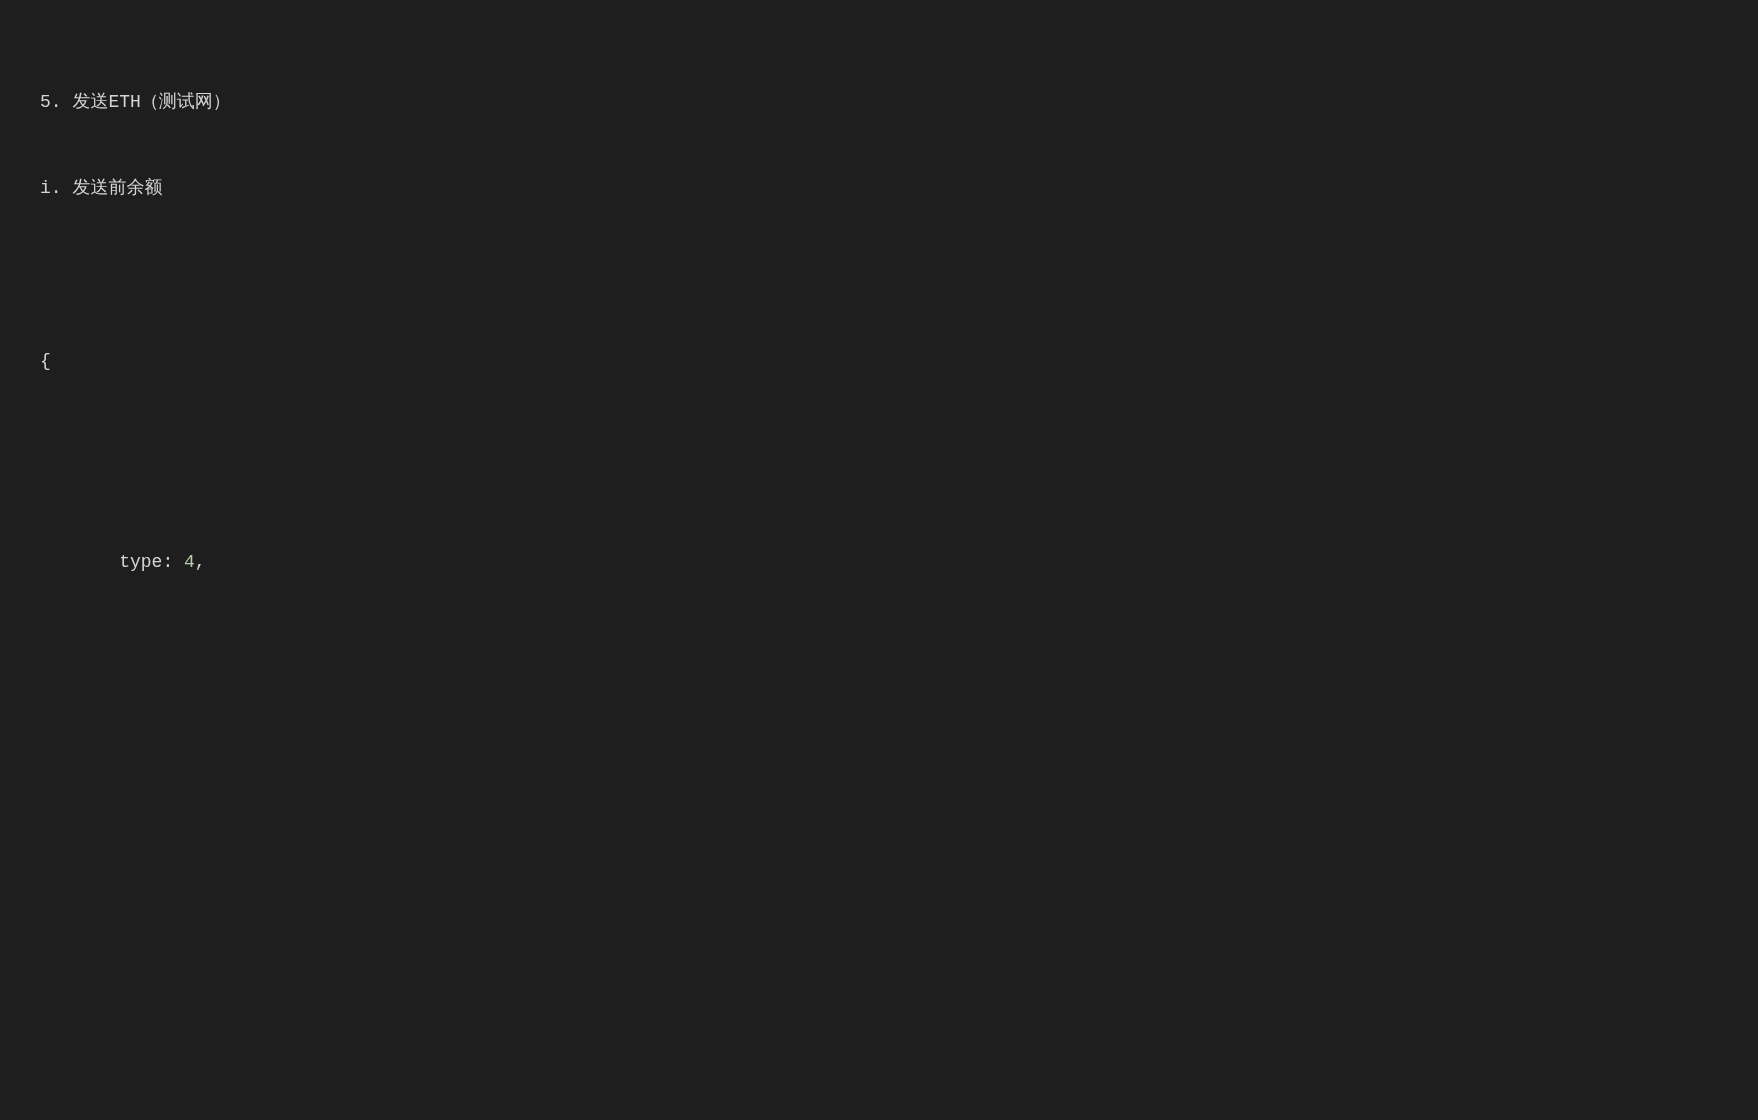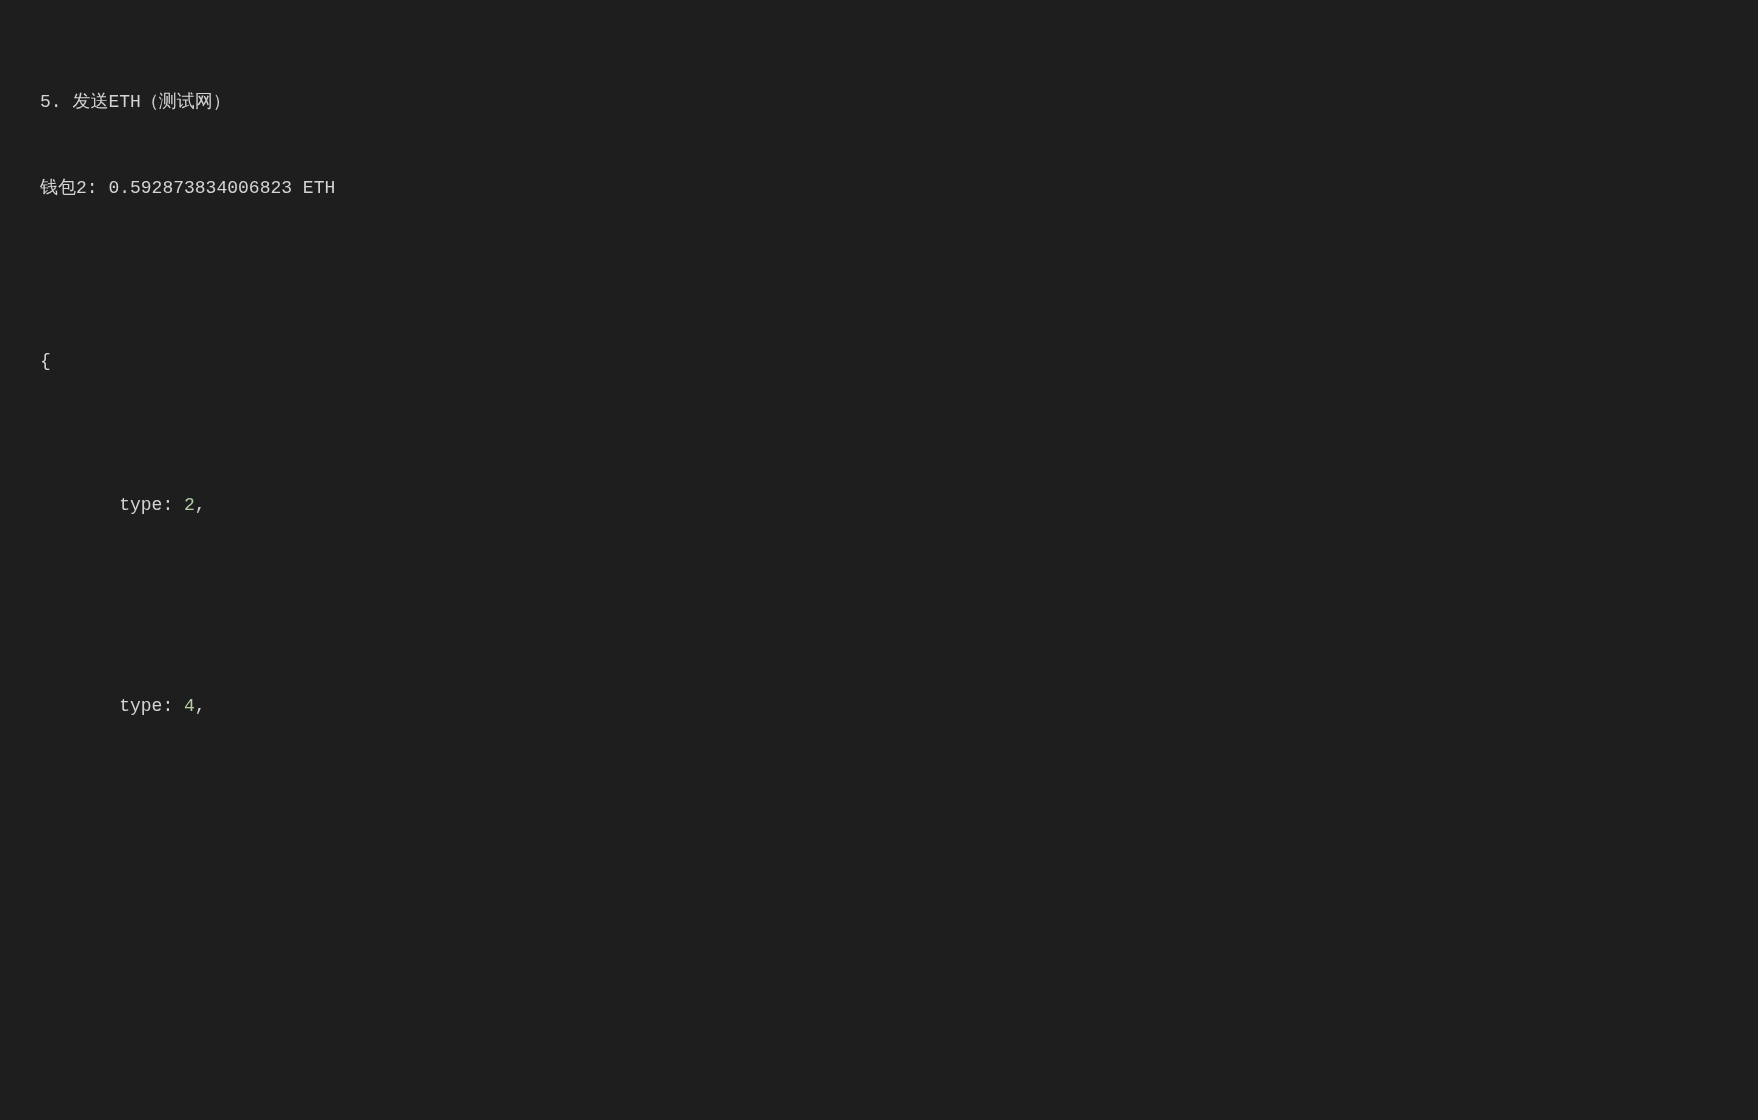--- a/index.html
+++ b/index.html
@@ -41,6 +41,7 @@
 
 <div class="terminal-content">
   <span class="line white">5. 发送ETH（测试网）</span>
+  <span class="line white">i. 发送前余额</span>
   <span class="line white">钱包2: 0.592873834006823 ETH</span>
   <span class="line"> </span>
   <span class="line white">{</span>

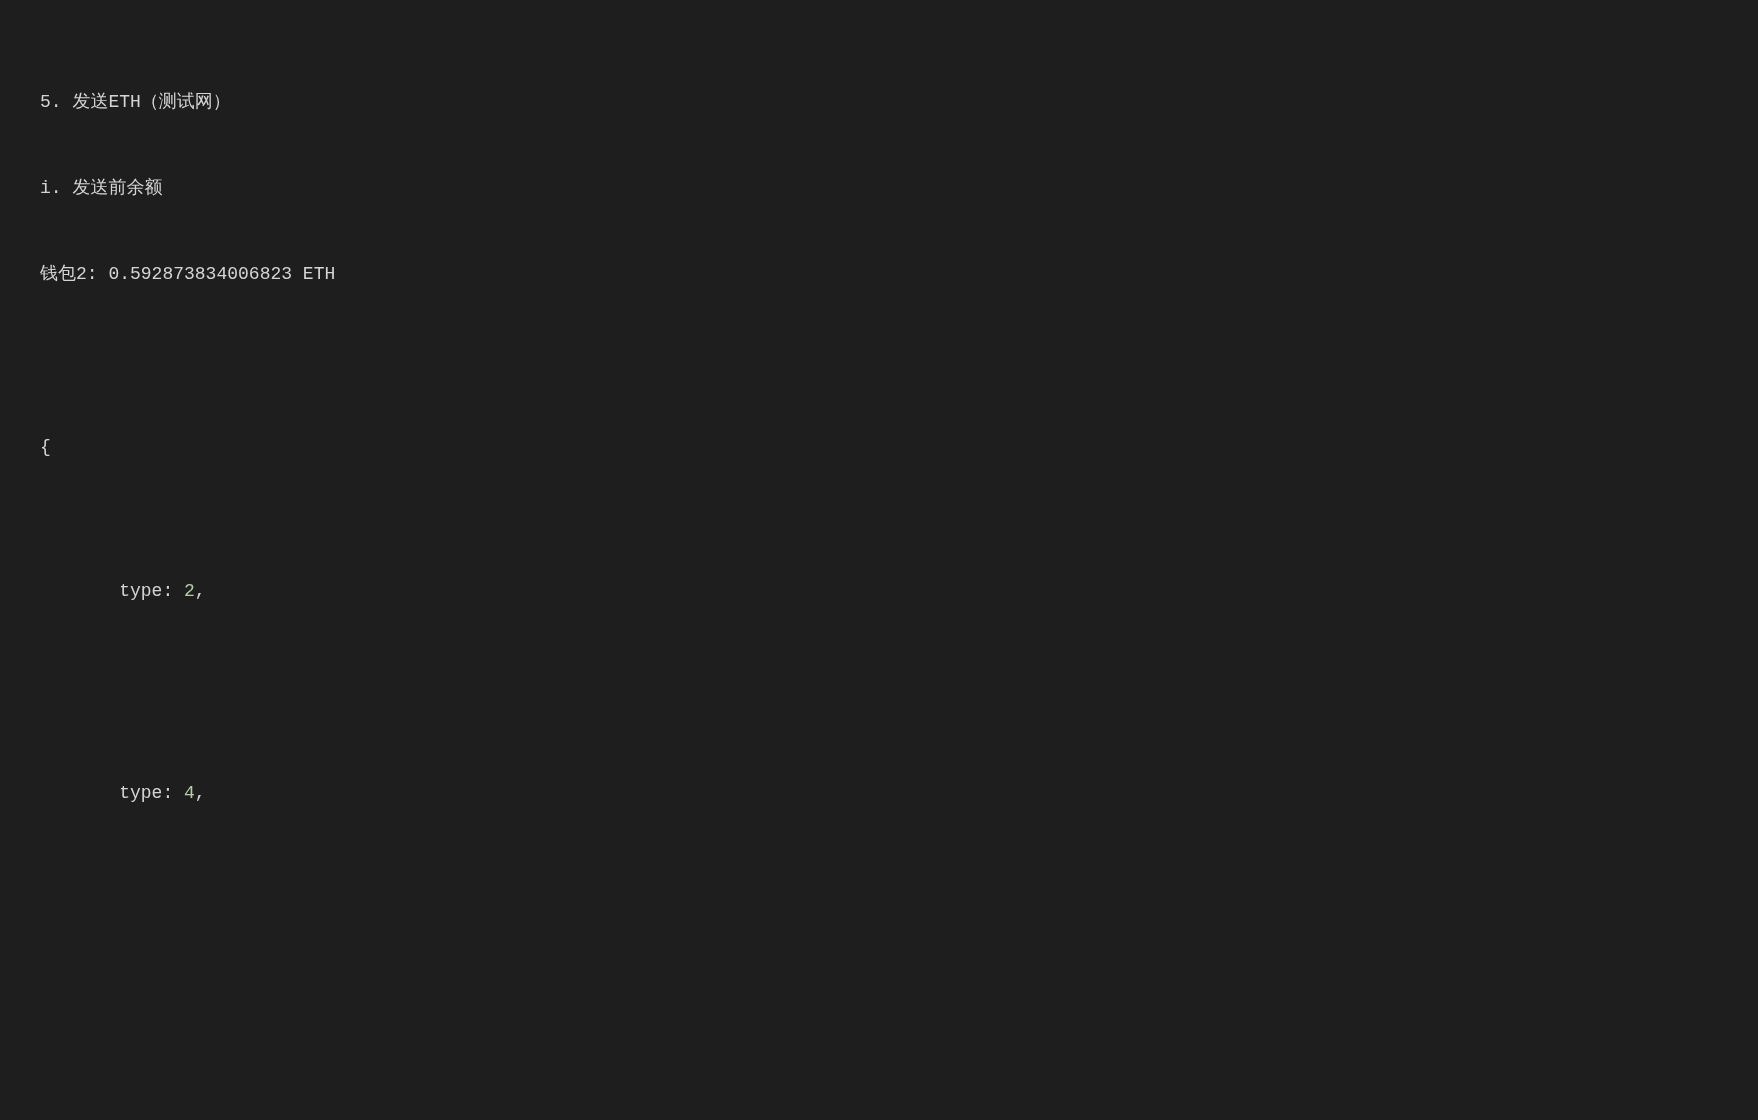--- a/index.html
+++ b/index.html
@@ -42,7 +42,6 @@
 <div class="terminal-content">
   <span class="line white">5. 发送ETH（测试网）</span>
   <span class="line white">i. 发送前余额</span>
-  <span class="line white">钱包2: 0.592873834006823 ETH</span>
   <span class="line"> </span>
   <span class="line white">{</span>
 

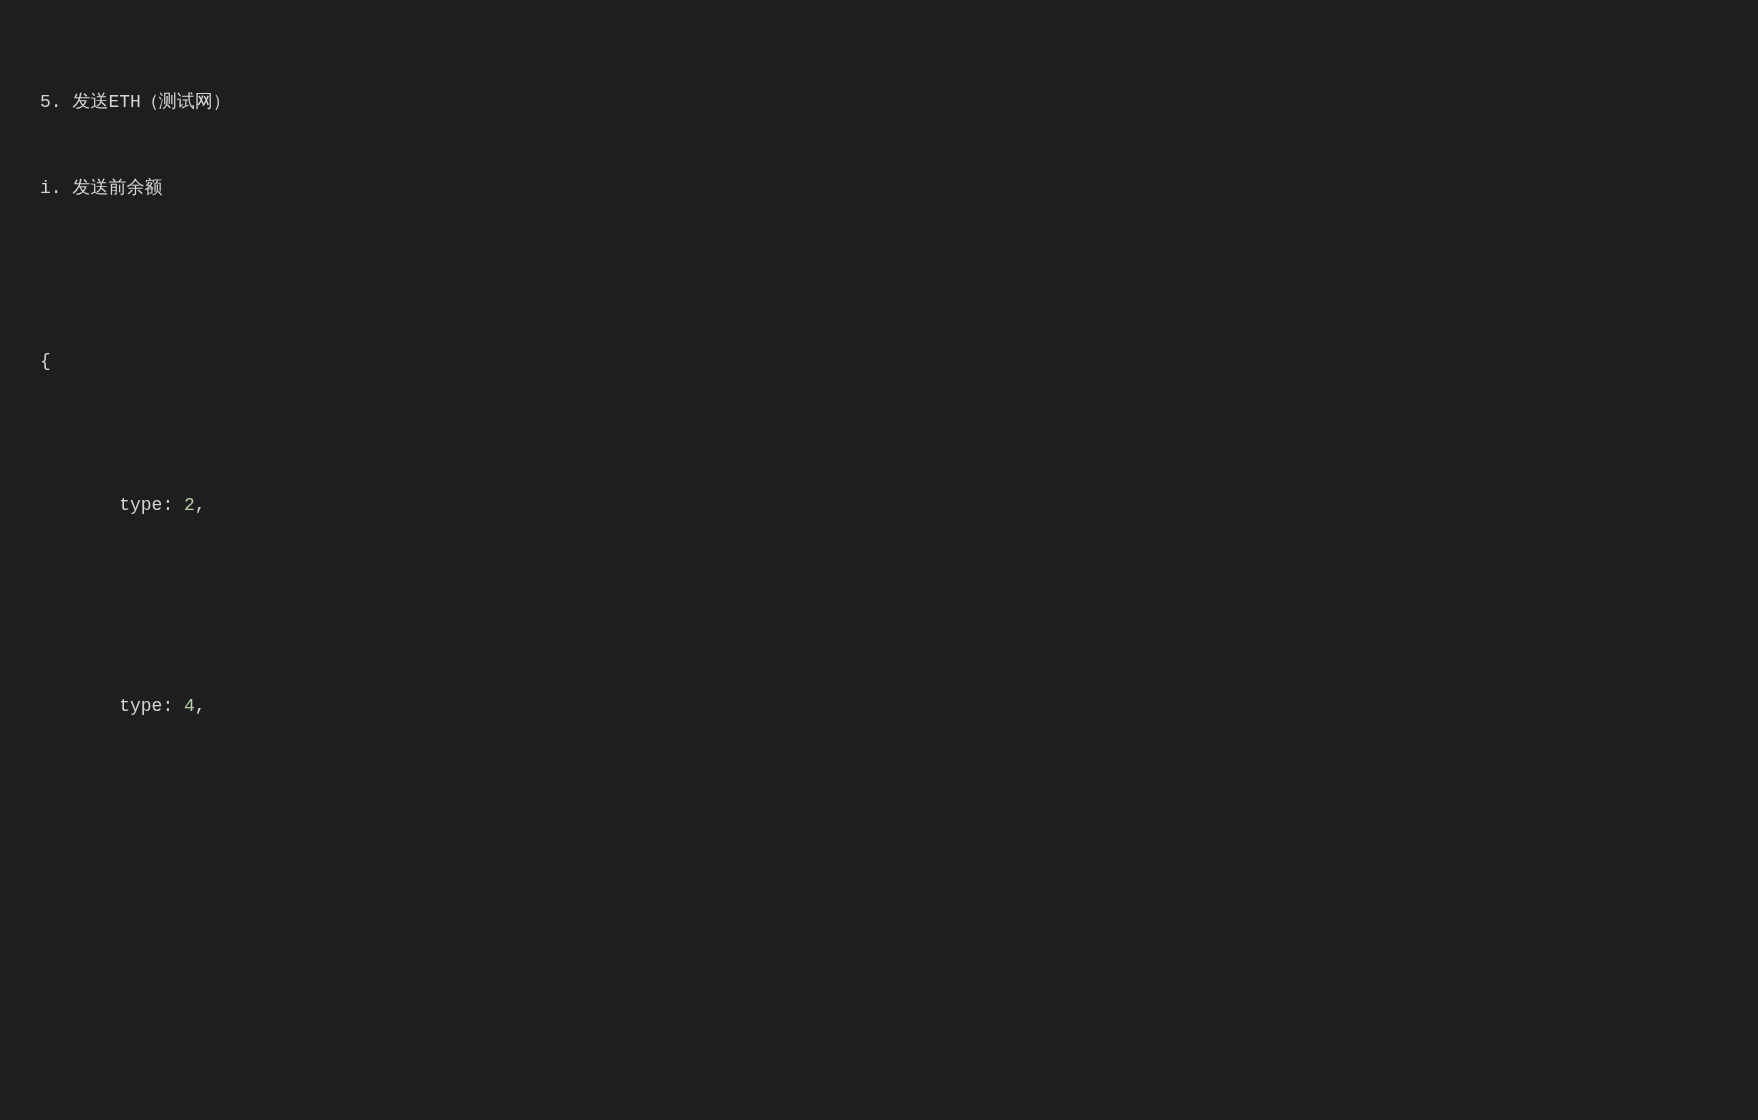--- a/index.html
+++ b/index.html
@@ -45,9 +45,6 @@
   <span class="line"> </span>
   <span class="line white">{</span>
 
-  <span class="line">
-    <span class="indent1"></span><span class="white">type</span><span class="white">: </span><span class="number-yellow">2</span><span class="white">,</span>
-  </span>
 
 
   <span class="line">

